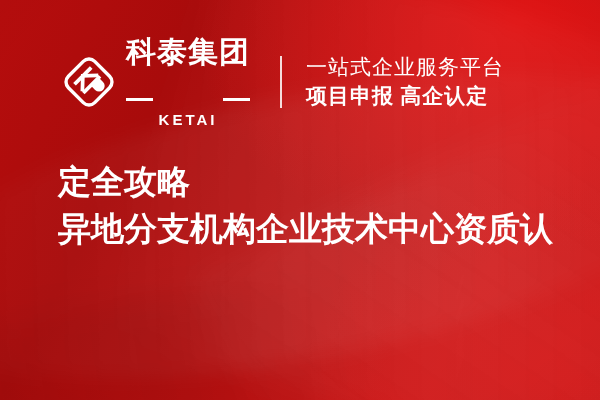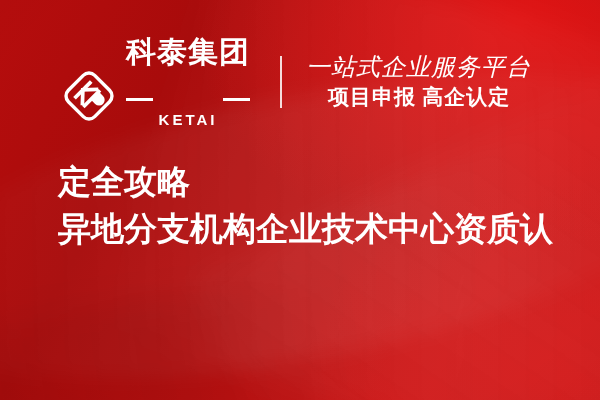--- a/index.html
+++ b/index.html
@@ -85,7 +85,7 @@
 
   .logo-lockup {
     display: flex;
-    align-items: flex-end;
+    align-items: center;
   }
 
   .logo-mark {

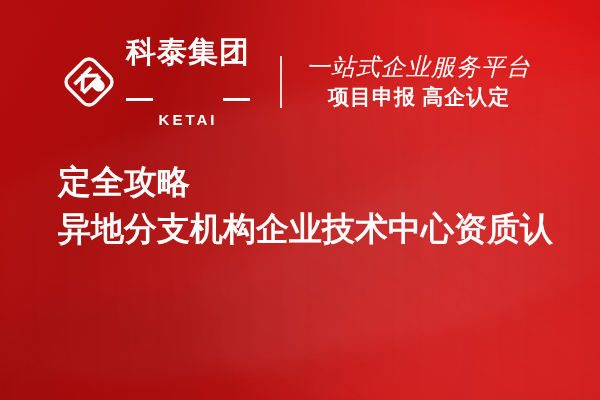--- a/index.html
+++ b/index.html
@@ -150,12 +150,11 @@
   .tagline-main {
     font-family: "Liberation Sans", "DejaVu Sans", sans-serif;
     font-weight: 400;
-    font-size: 24px;
+    font-size: 21px;
     line-height: 1.08;
     letter-spacing: 1px;
     color: #ffffff;
     white-space: nowrap;
-    font-style: italic;
   }
   .tagline-sub {
     font-family: "Liberation Serif", "DejaVu Serif", serif;

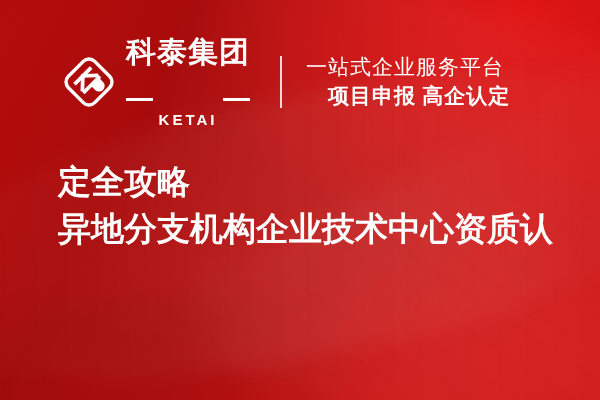--- a/index.html
+++ b/index.html
@@ -165,7 +165,6 @@
     color: #ffffff;
     margin-top: 5px;
     white-space: nowrap;
-    margin-left: 22px;
   }
 
   

